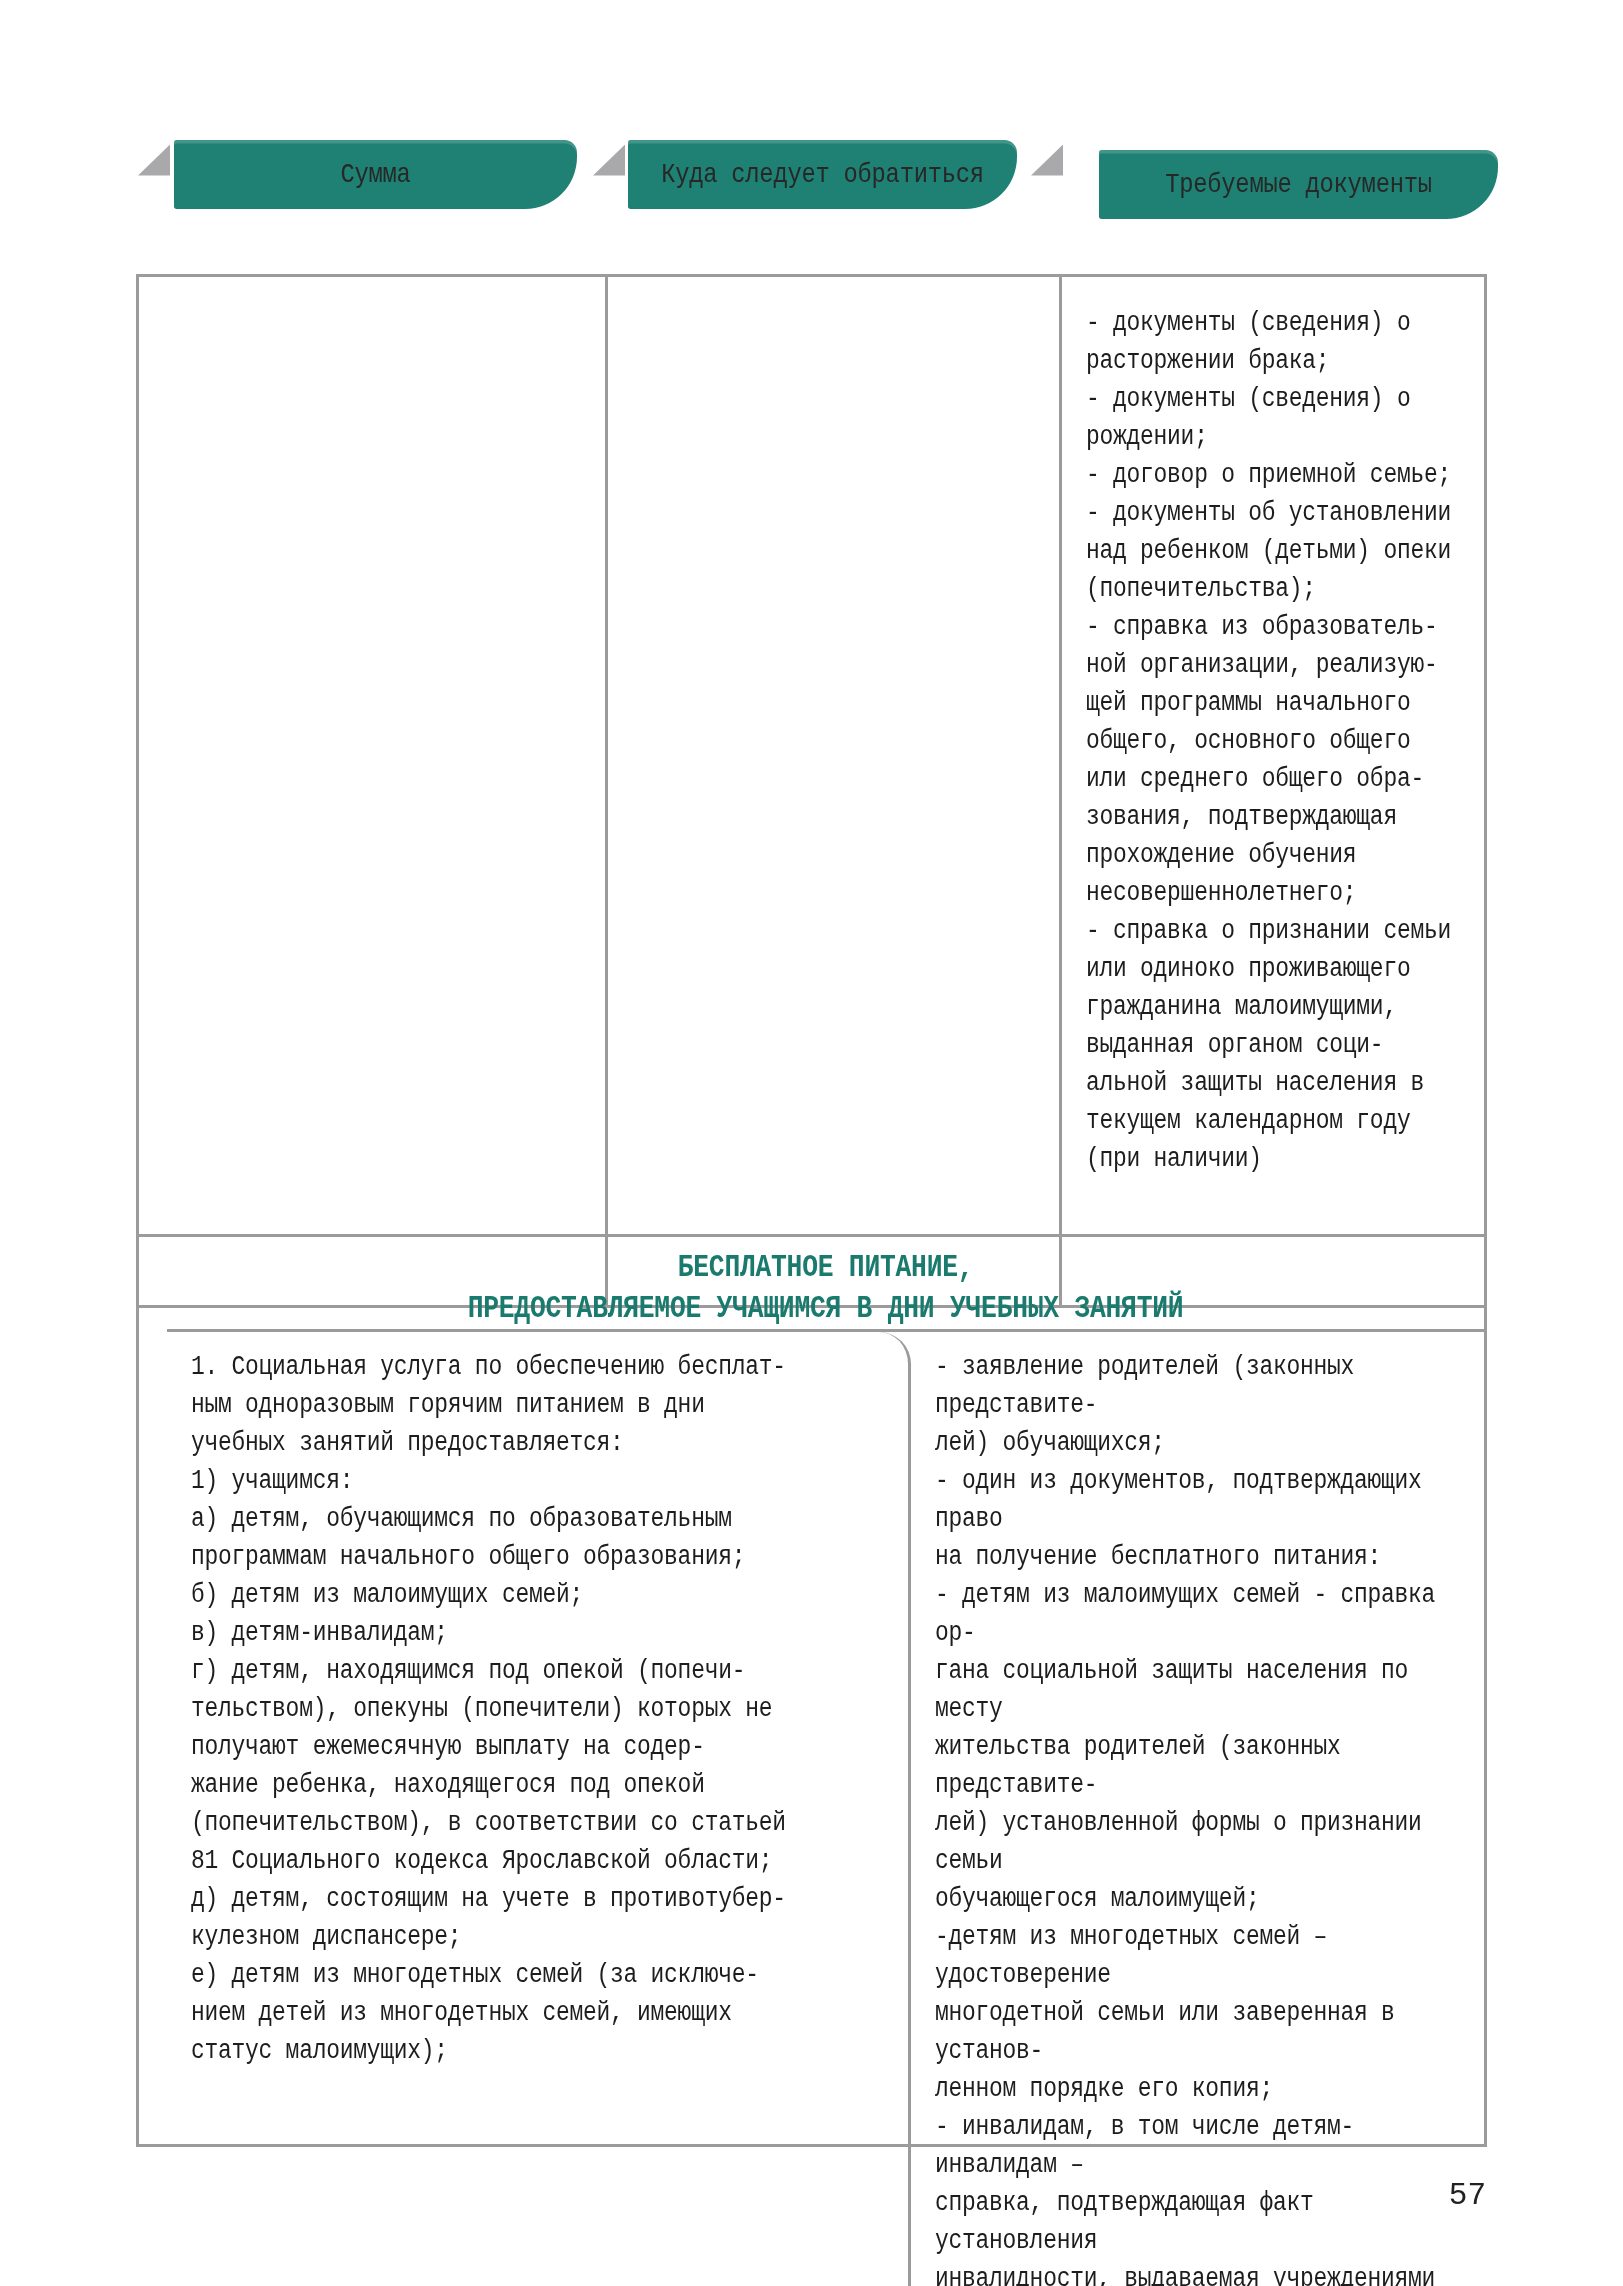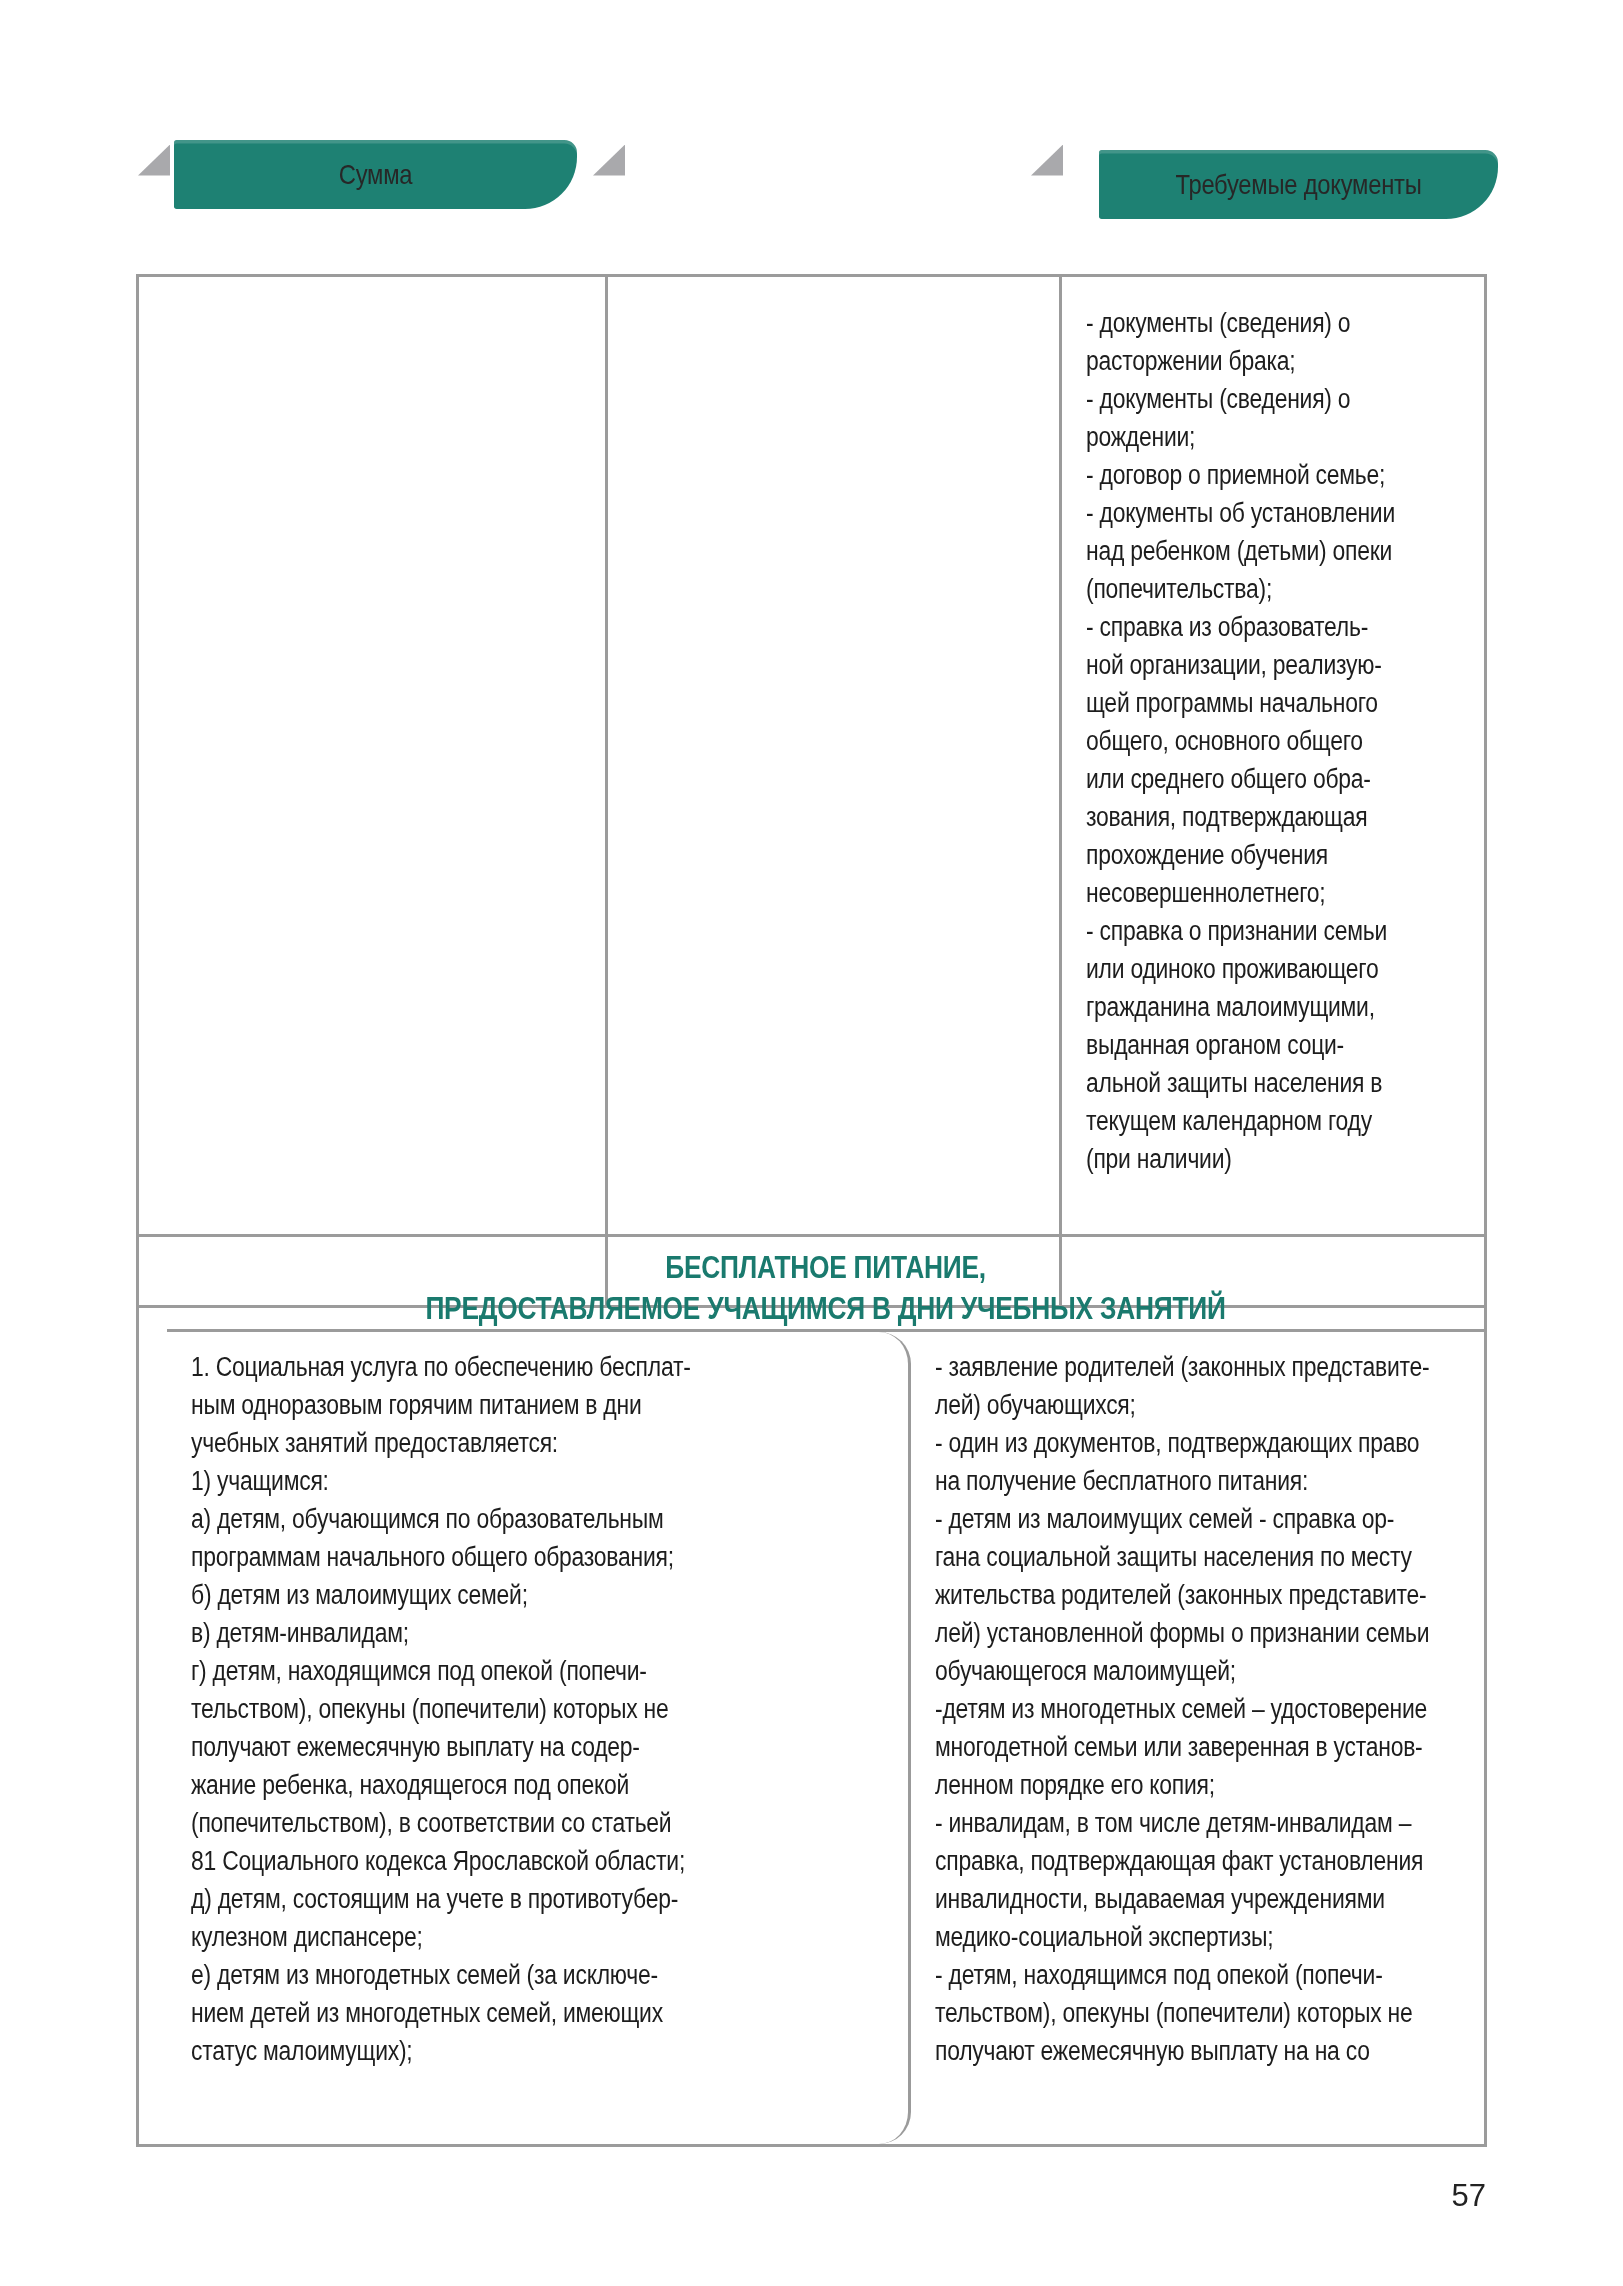--- a/index.html
+++ b/index.html
@@ -5,7 +5,7 @@
   html,body{margin:0;padding:0;background:#e9e9e9;}
   .page{
     position:relative; width:1624px; height:2287px; background:#ffffff;
-    font-family:Liberation Sans, sans-serif; color:#1d1d1d;
+    font-family:Liberation Mono, monospace; color:#1d1d1d;
     overflow:hidden; margin:0 auto;
   }
   

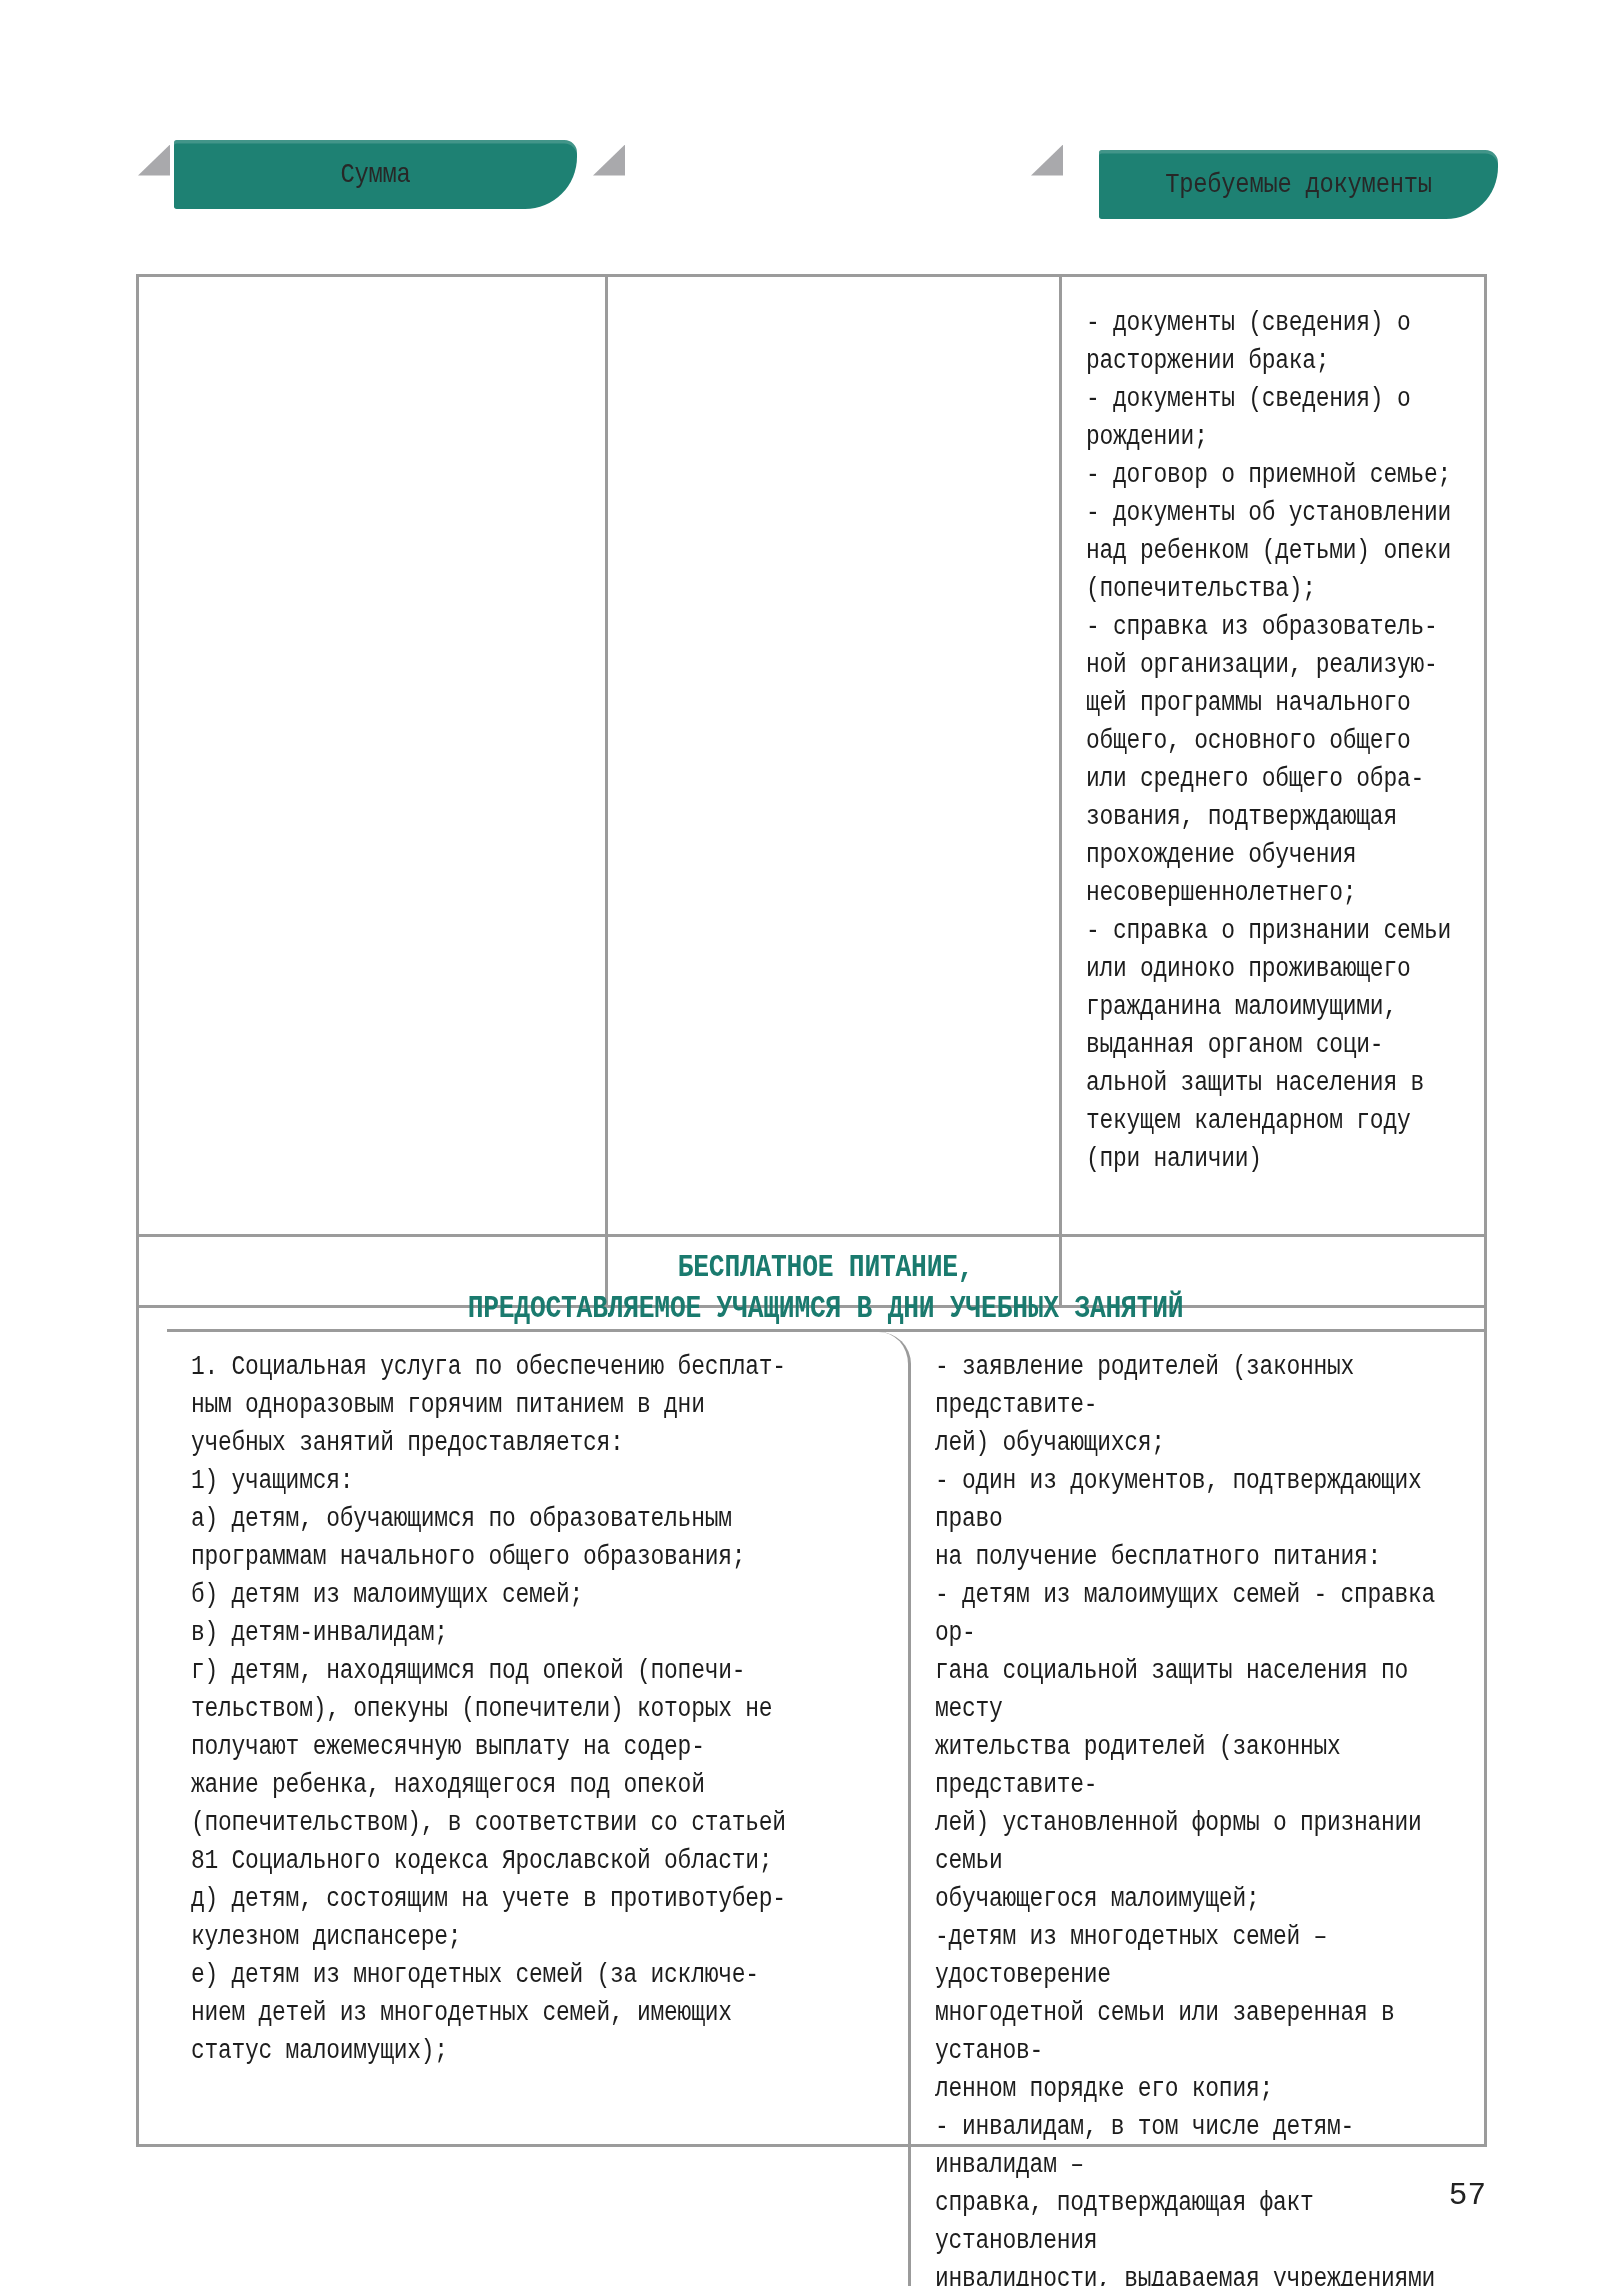--- a/index.html
+++ b/index.html
@@ -76,6 +76,9 @@
       <span class="banner-label">Сумма</span>
     </div>
     <div class="tri tri2"></div>
+    <div class="banner b2">
+      <span class="banner-label">Куда следует обратиться</span>
+    </div>
     <div class="tri tri3"></div>
     <div class="banner b3">
       <span class="banner-label">Требуемые документы</span>

